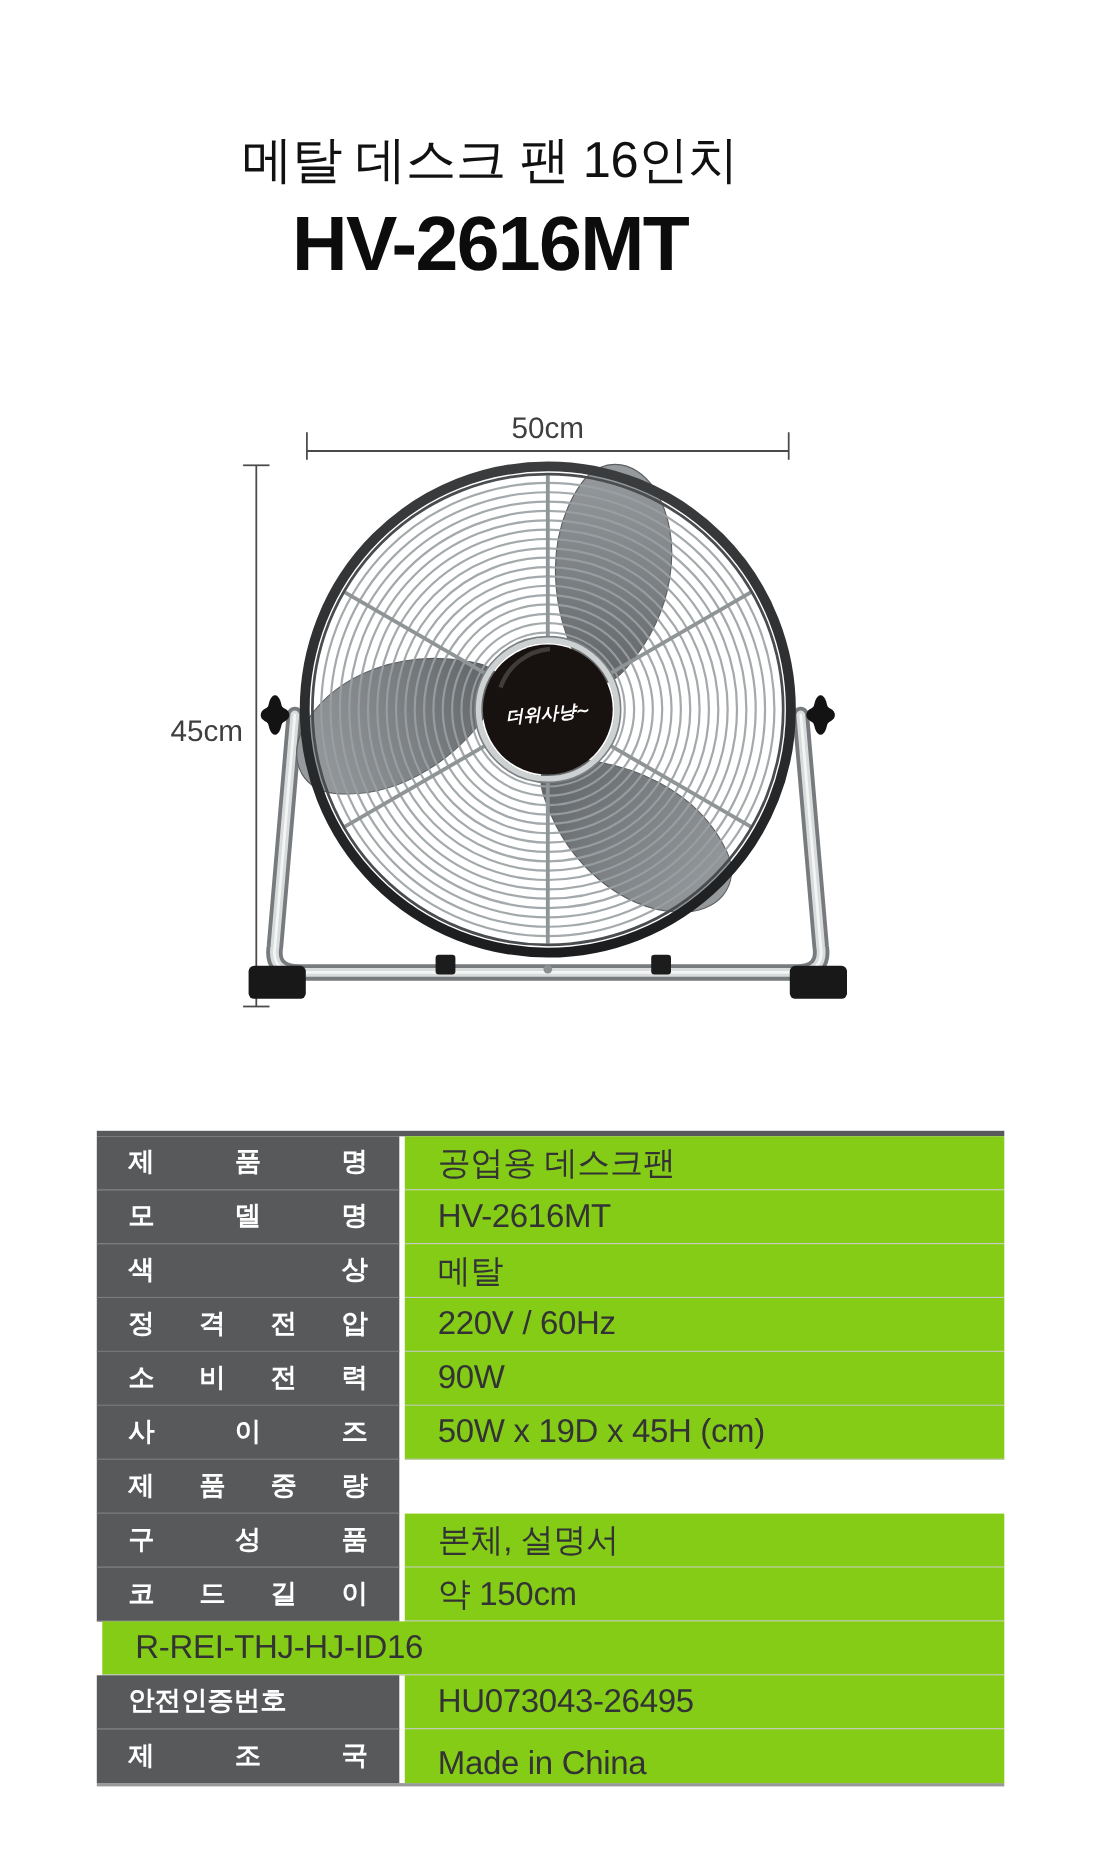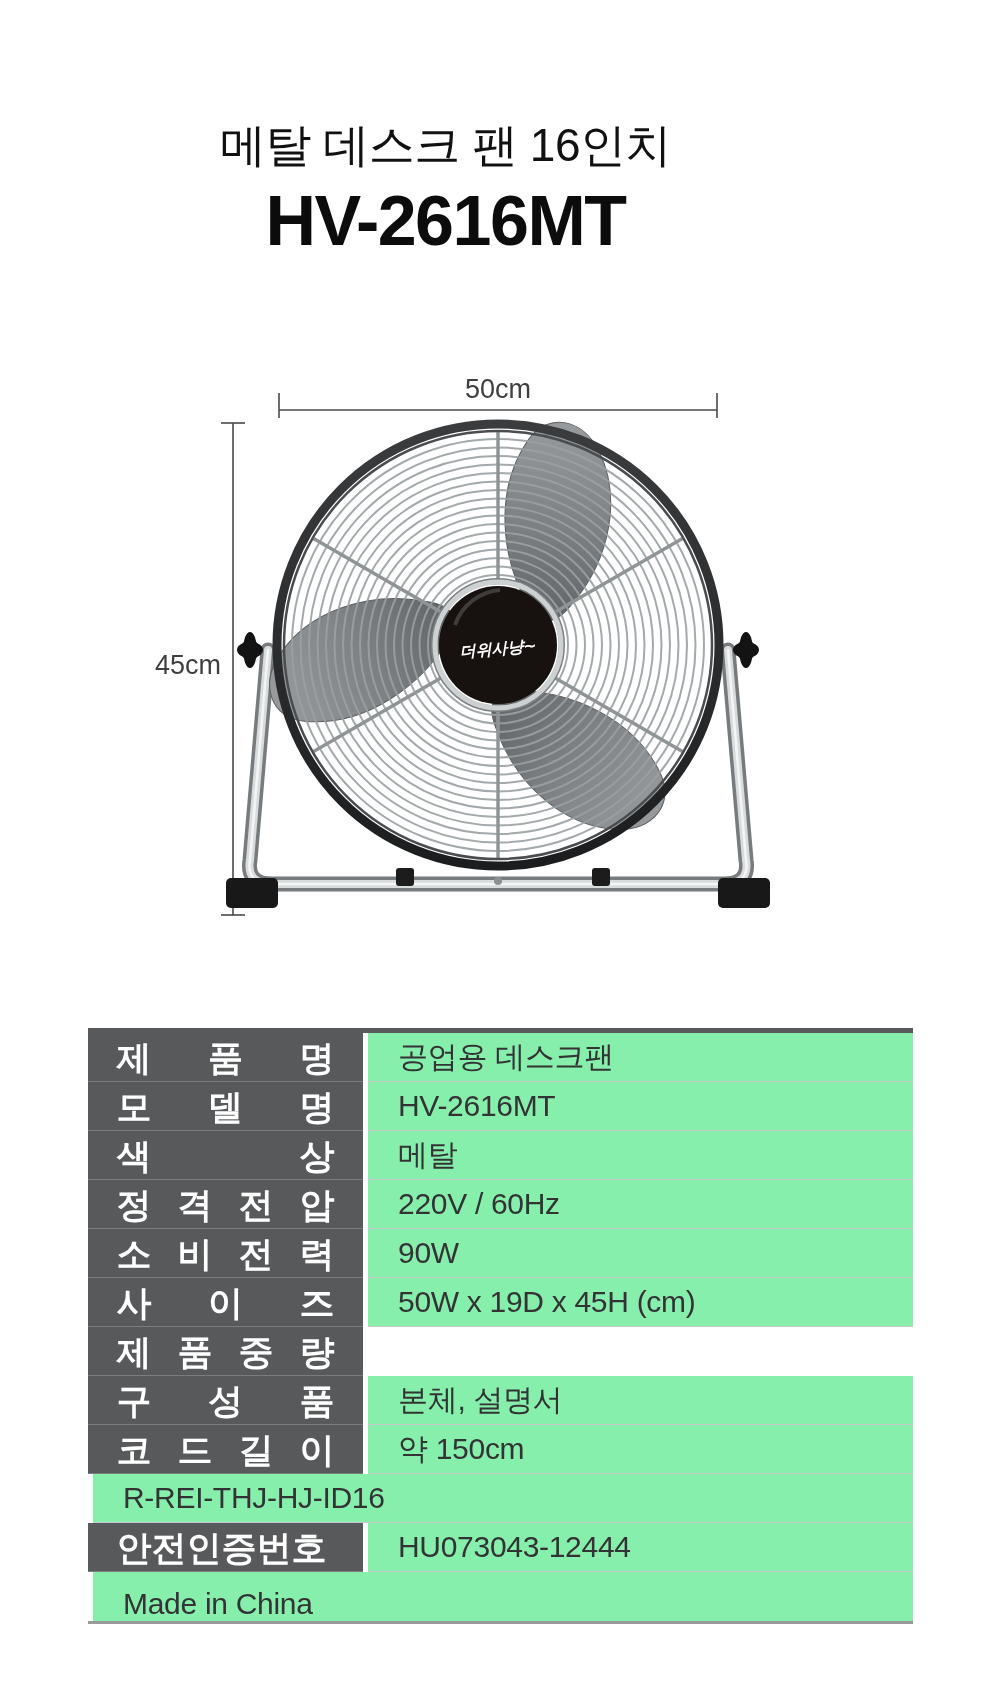--- a/index.html
+++ b/index.html
@@ -39,7 +39,7 @@
   .spec-row:last-child .spec-label-cell{border-bottom:none;}
   .spec-label{
     display:block;width:218px;
-    color:var(--label-text);font-size:35px;font-weight:700;line-height:1;
+    color:var(--label-text);font-size:24px;font-weight:700;line-height:1;
     text-align:justify;text-align-last:justify;
   }
   .spec-value-cell{

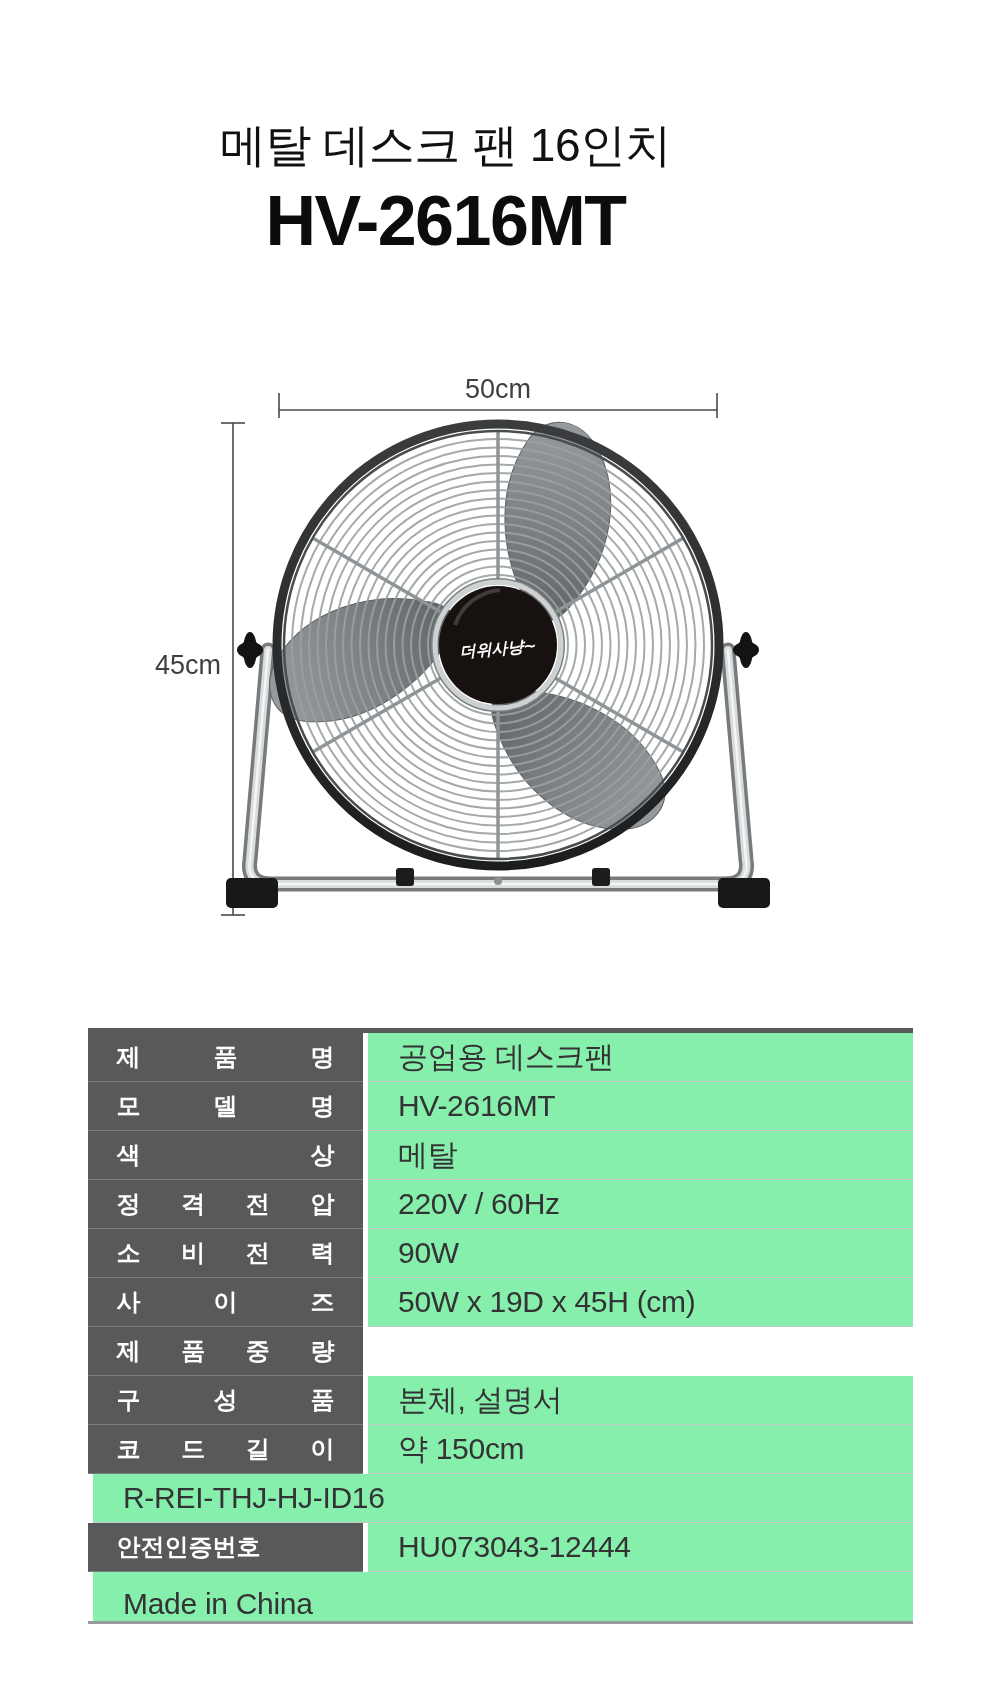--- a/index.html
+++ b/index.html
@@ -43,7 +43,7 @@
     text-align:justify;text-align-last:justify;
   }
   .spec-value-cell{
-    flex:1;margin-left:5px;background:#86efac;
+    flex:1;margin-left:5px;background:#84cc16;
     display:flex;align-items:center;padding-left:30px;
     border-bottom:1px solid #c8c9cb;
   }

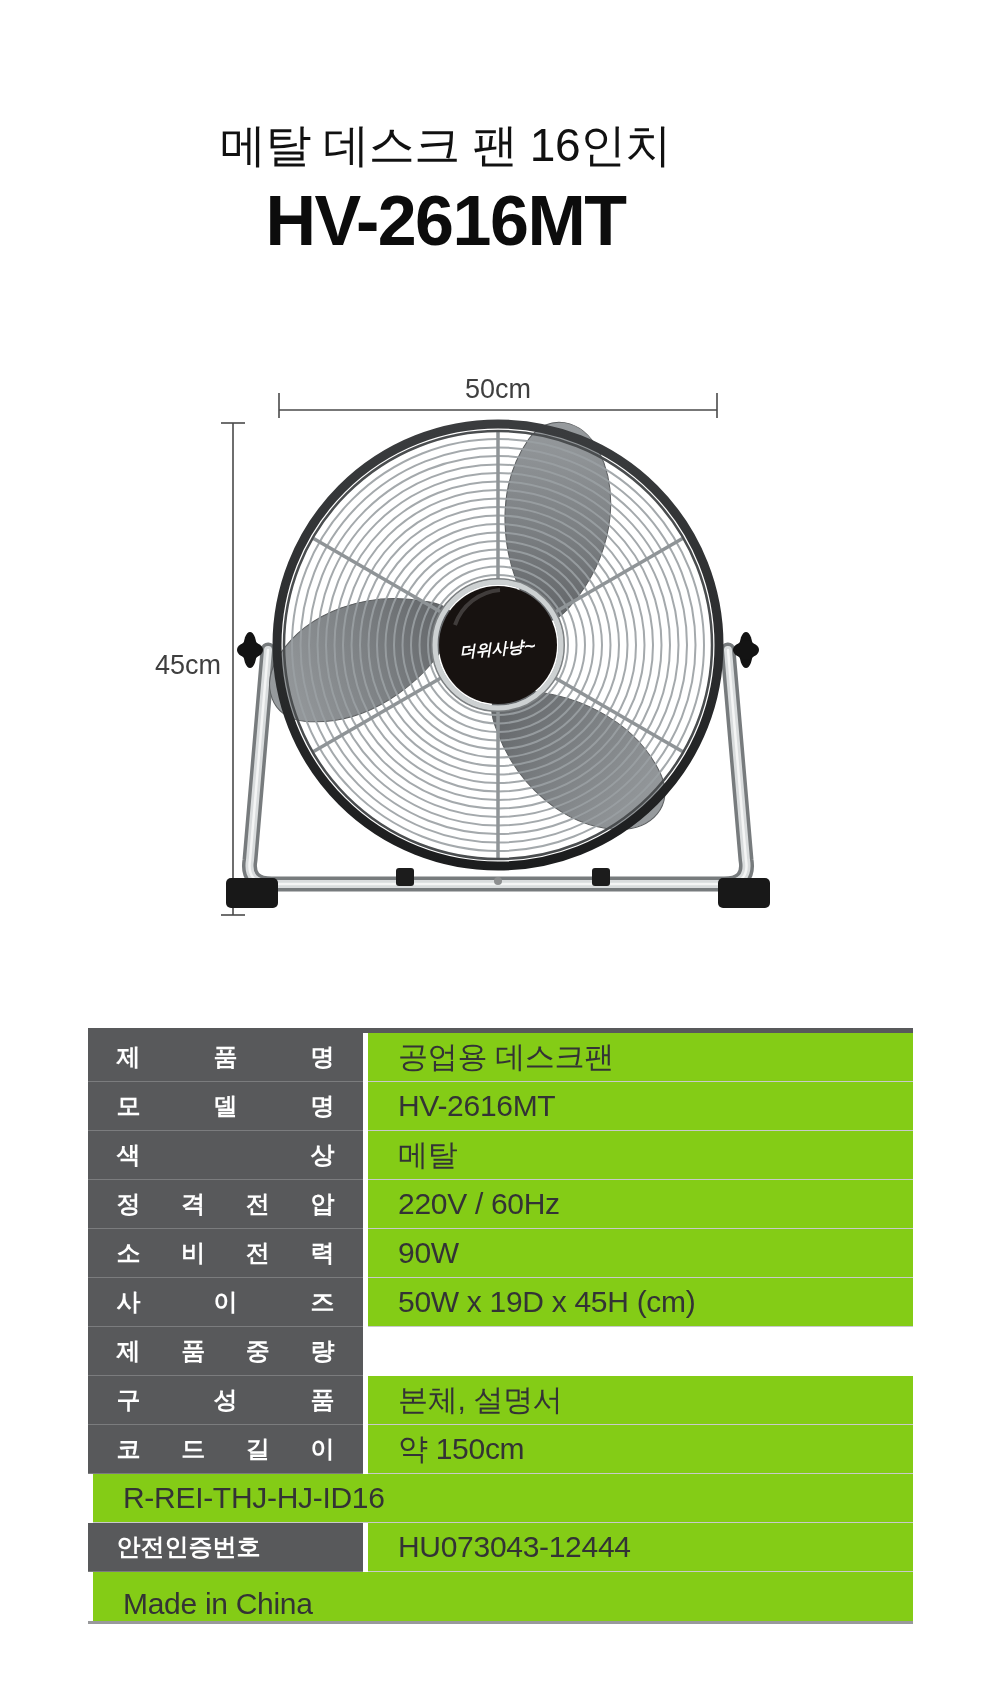--- a/index.html
+++ b/index.html
@@ -251,7 +251,7 @@
       <span class="spec-label">안전인증번호</span>
     </div>
     <div class="spec-value-cell">
-      <span class="spec-value">HU073043-12444</span>
+      <span class="spec-value">HU073043-26495</span>
     </div>
   </div>
 

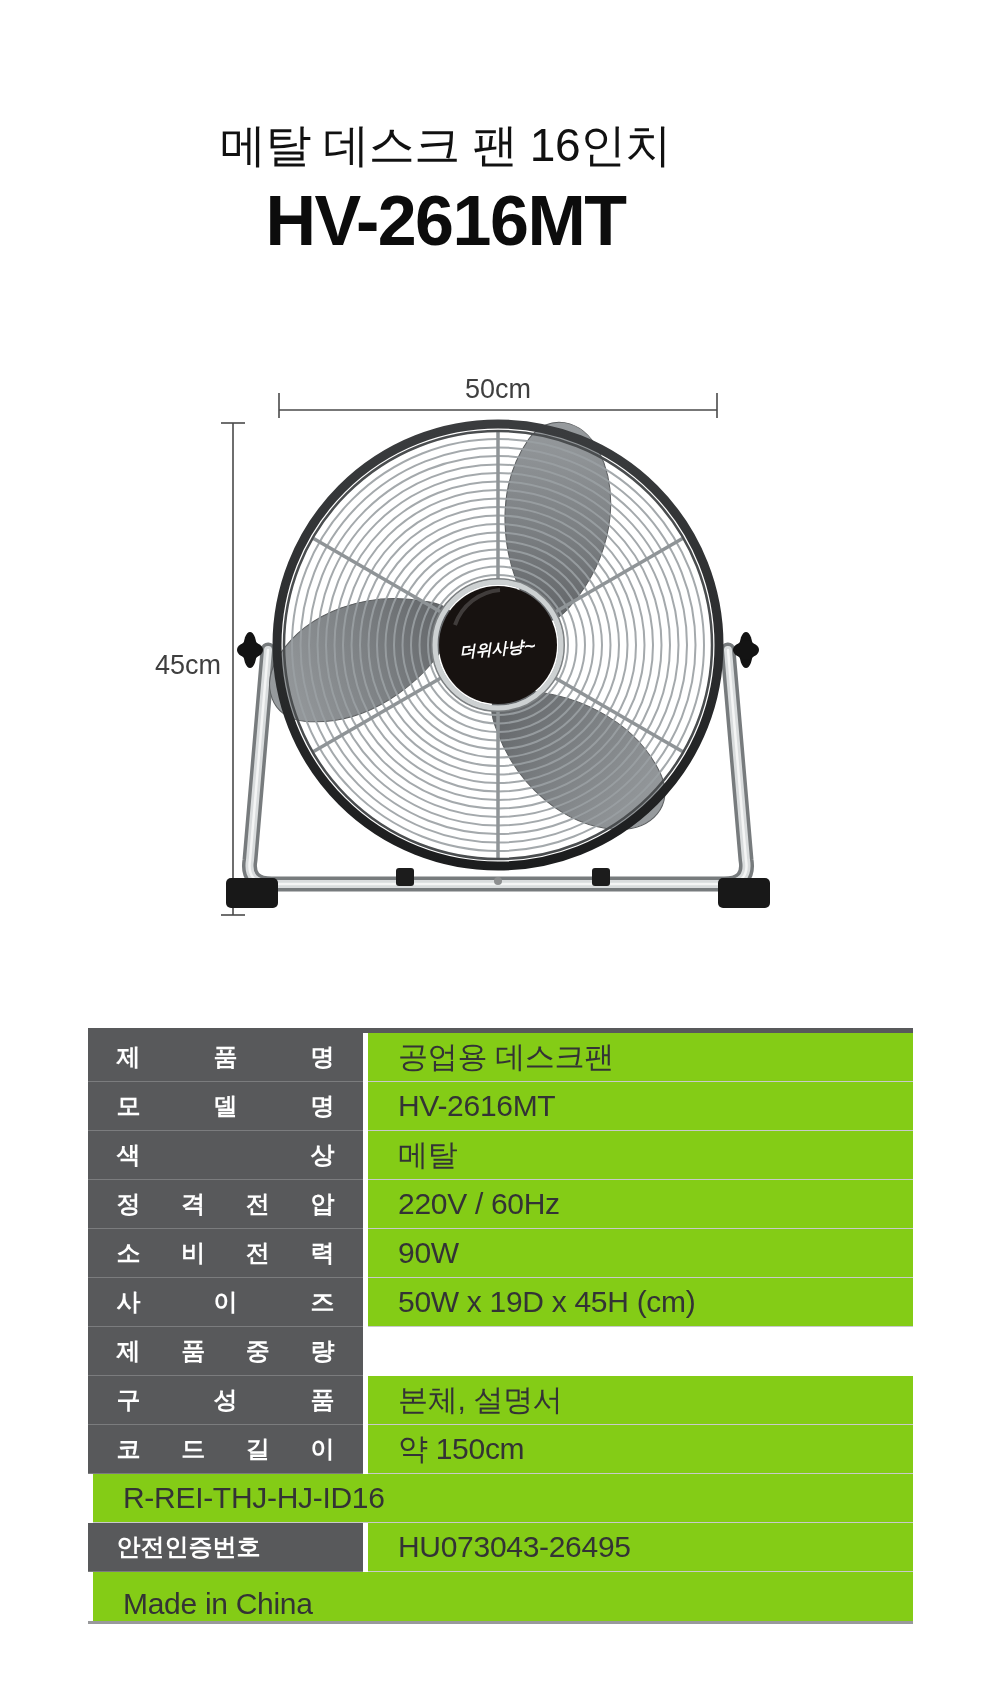--- a/index.html
+++ b/index.html
@@ -256,6 +256,9 @@
   </div>
 
   <div class="spec-row">
+    <div class="spec-label-cell">
+      <span class="spec-label">제 조 국</span>
+    </div>
     <div class="spec-value-cell">
       <span class="spec-value">Made in China</span>
     </div>

